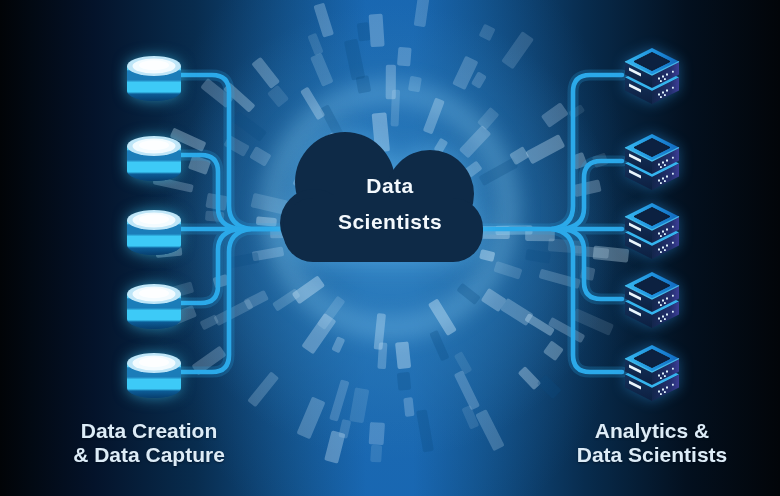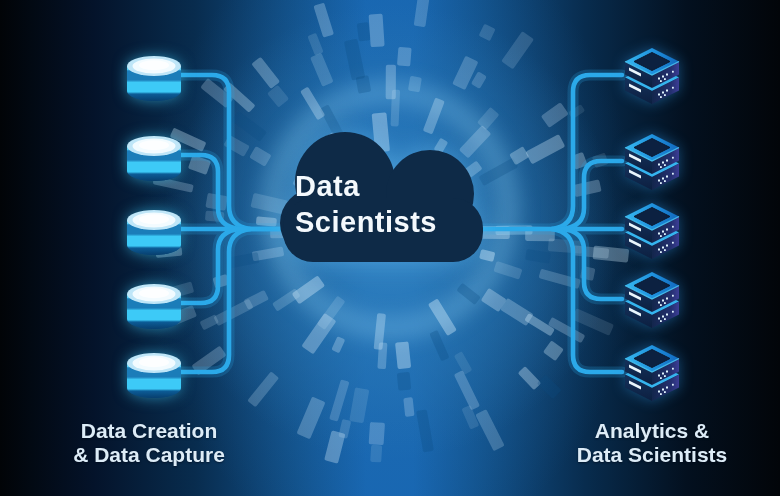--- a/index.html
+++ b/index.html
@@ -21,8 +21,8 @@
   .srv-node{filter:drop-shadow(0 0 7px rgba(45,150,230,.45));}
   .cloud-wrap{position:absolute;left:0;top:0;filter:drop-shadow(0 0 12px rgba(110,195,245,.45));}
   .cloud-title{
-    position:absolute;left:295px;top:168px;width:190px;text-align:left;
-    color:#f4f9fd;font-weight:bold;font-size:29px;line-height:36px;letter-spacing:.5px;
+    position:absolute;left:295px;top:168px;width:190px;text-align:center;
+    color:#f4f9fd;font-weight:bold;font-size:21px;line-height:36px;letter-spacing:.5px;
   }
   .caption{
     position:absolute;top:419px;width:232px;text-align:center;

